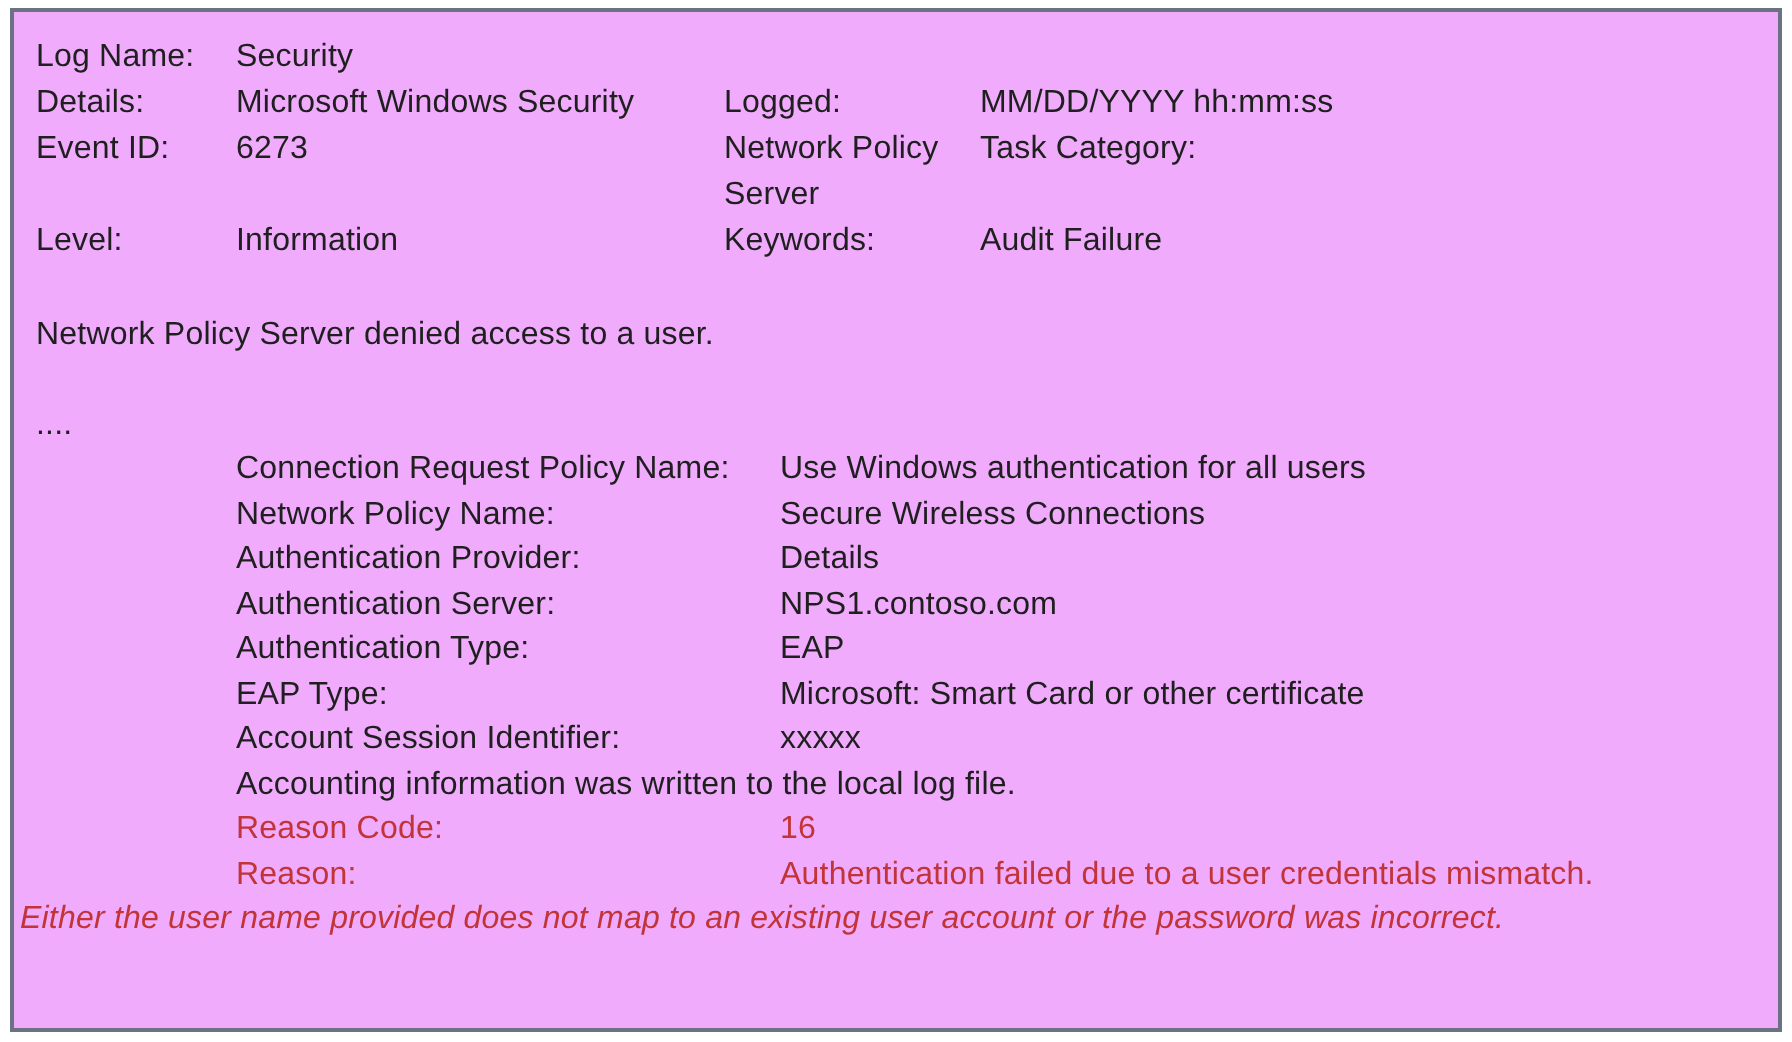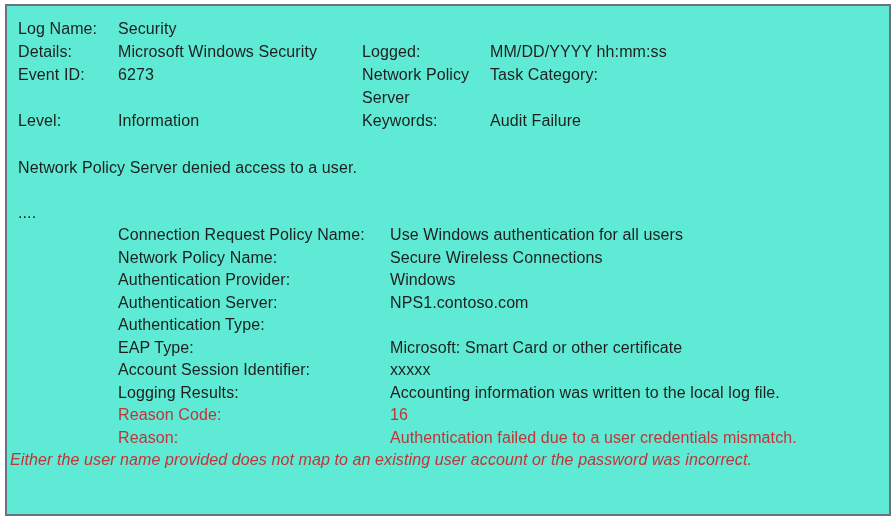--- a/index.html
+++ b/index.html
@@ -13,7 +13,7 @@
     position: absolute;
     left: 5px; top: 4px; right: 5px; bottom: 5px;
     border: 2px solid #6b7280;
-    background: #5eead4;
+    background: #f0abfc;
     padding: 11px 5px 10px 11px;
     overflow: hidden;
   }

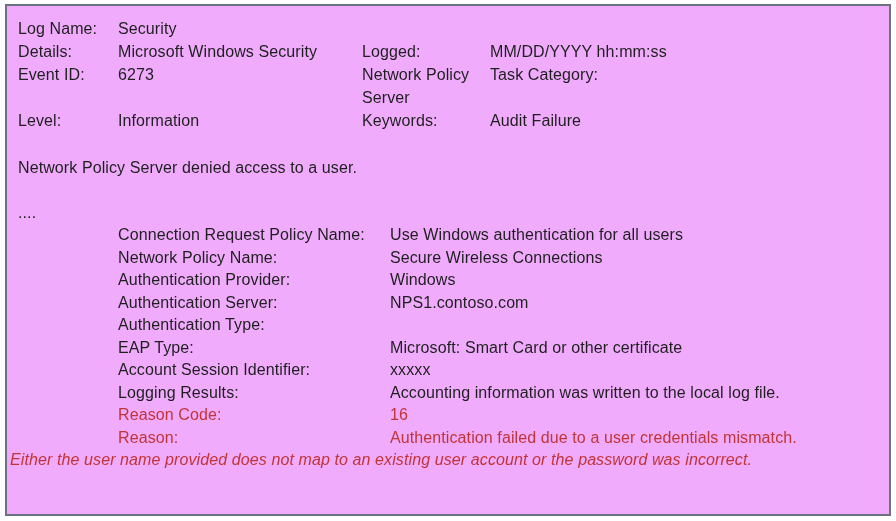--- a/index.html
+++ b/index.html
@@ -97,7 +97,7 @@
   </div>
   <div class="detail-row">
     <span class="detail-label">Authentication Provider:</span>
-    <span class="detail-value">Windows</span>
+    <span class="detail-value">Details</span>
   </div>
   <div class="detail-row">
     <span class="detail-label">Authentication Server:</span>

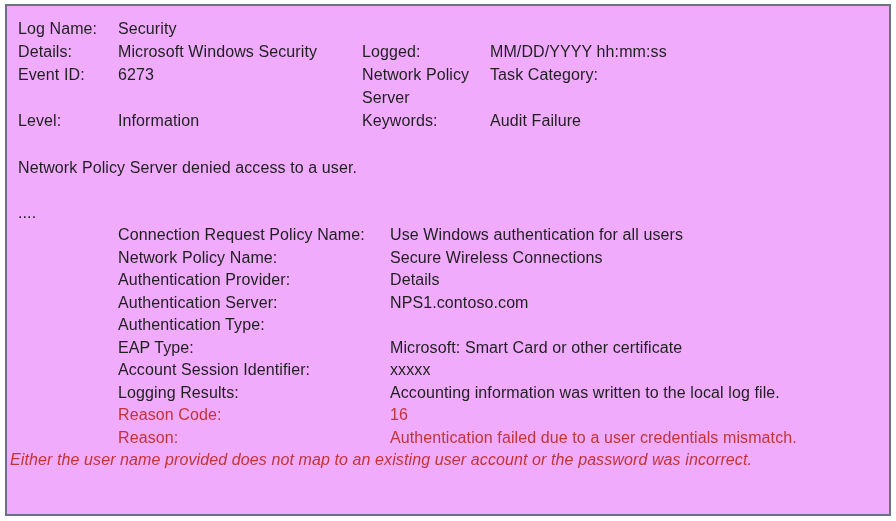--- a/index.html
+++ b/index.html
@@ -105,6 +105,7 @@
   </div>
   <div class="detail-row">
     <span class="detail-label">Authentication Type:</span>
+    <span class="detail-value">EAP</span>
   </div>
   <div class="detail-row">
     <span class="detail-label">EAP Type:</span>

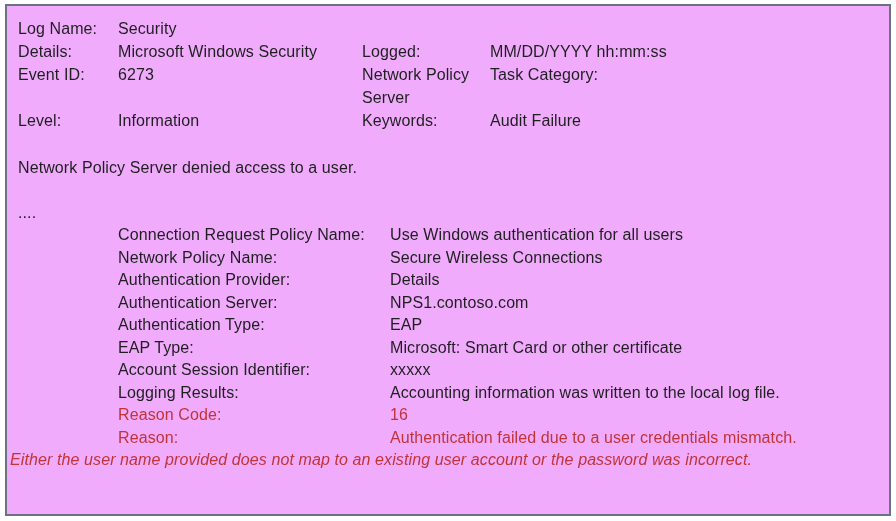--- a/index.html
+++ b/index.html
@@ -116,7 +116,6 @@
     <span class="detail-value">xxxxx</span>
   </div>
   <div class="detail-row">
-    <span class="detail-label">Logging Results:</span>
     <span class="detail-value">Accounting information was written to the local log file.</span>
   </div>
   <div class="detail-row alert">

